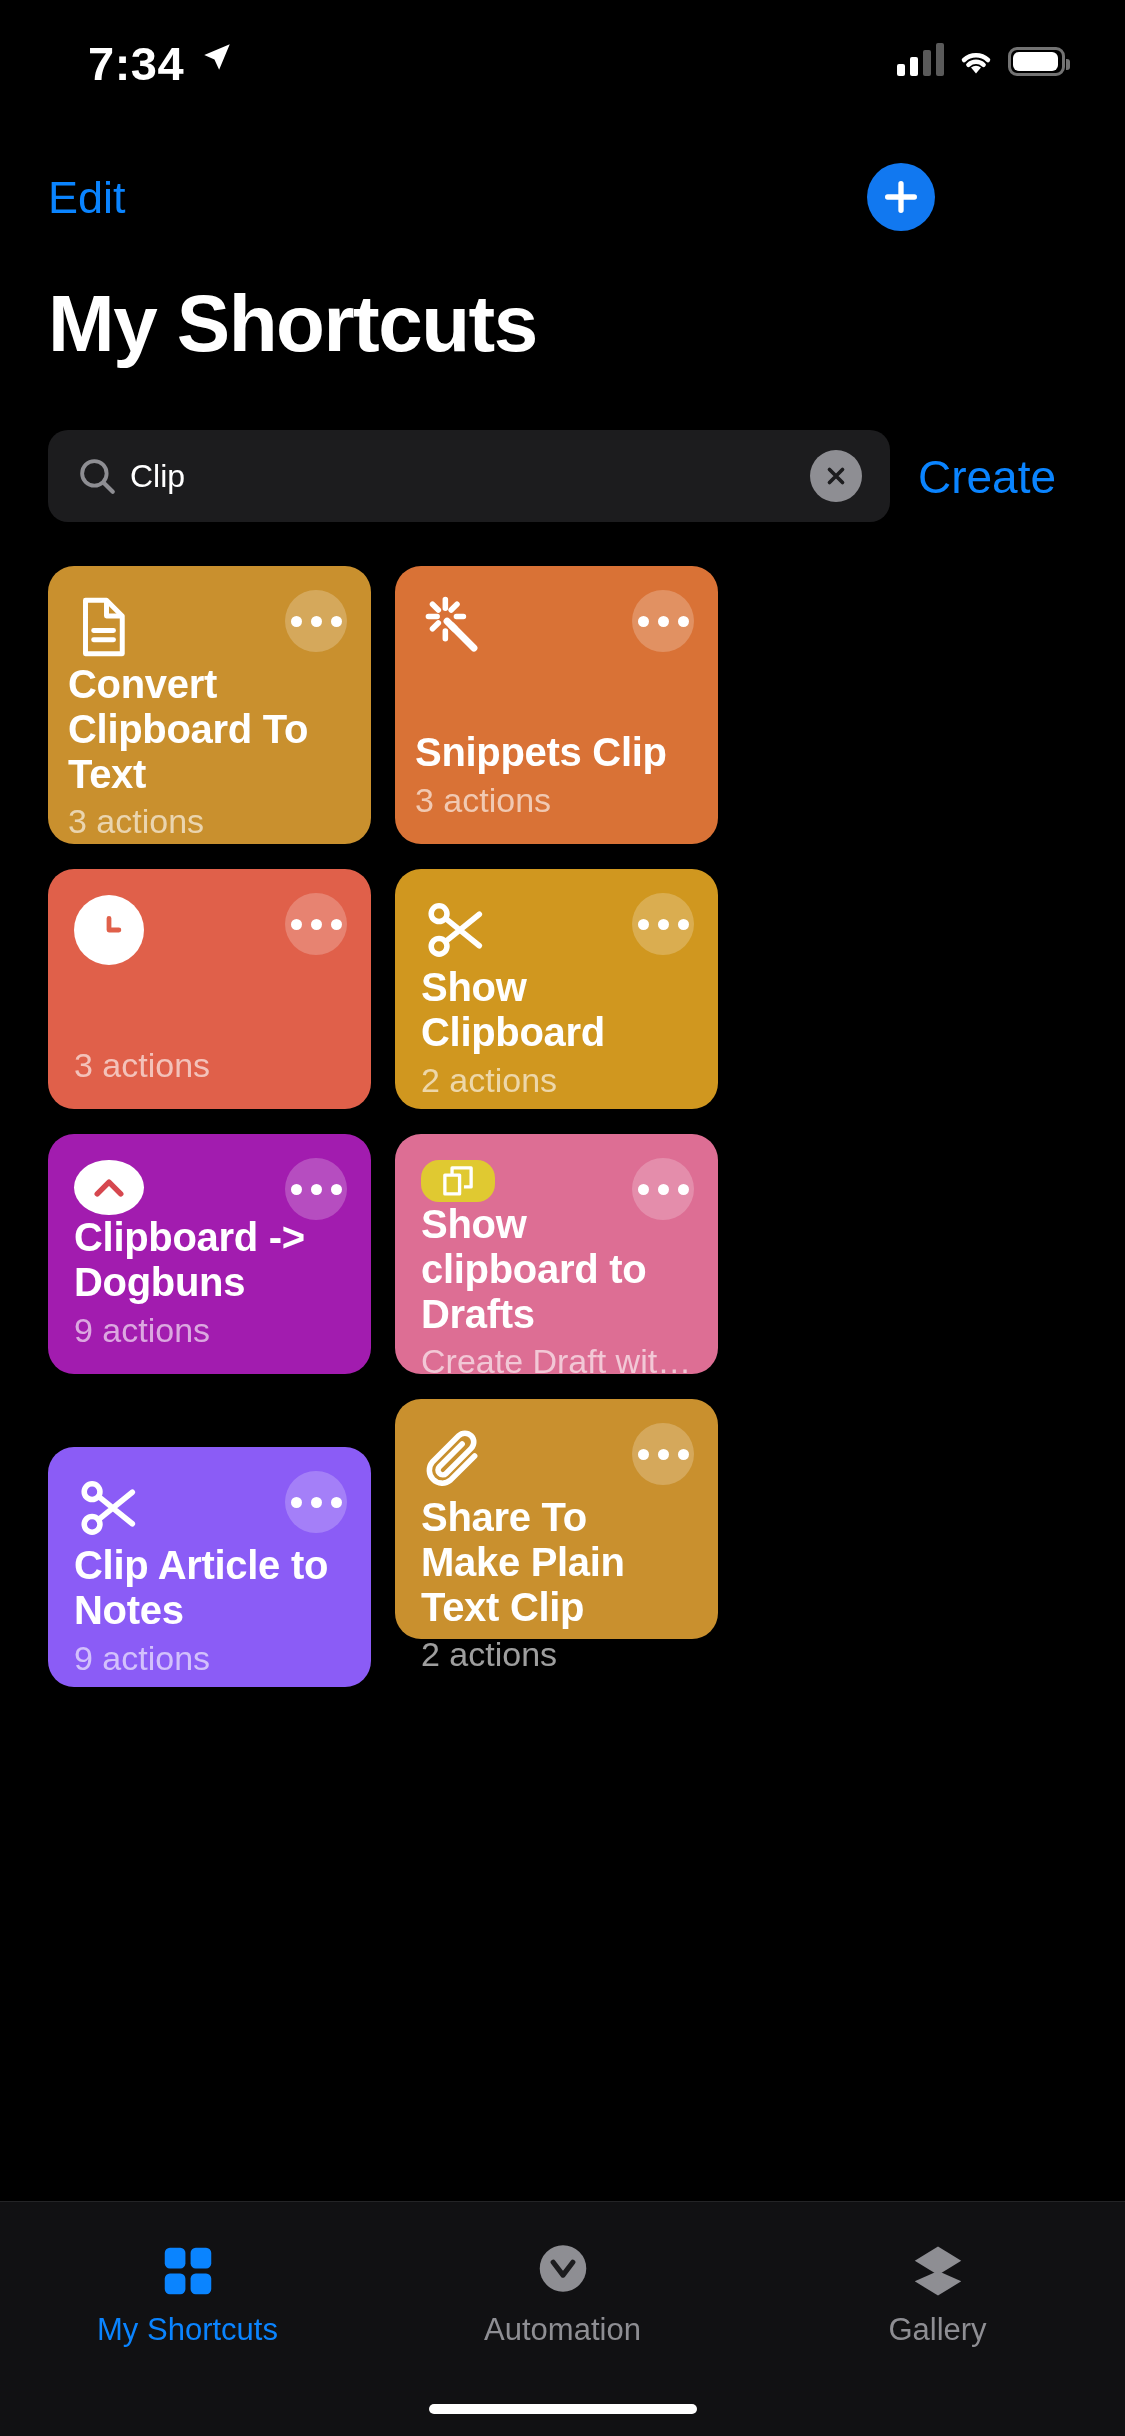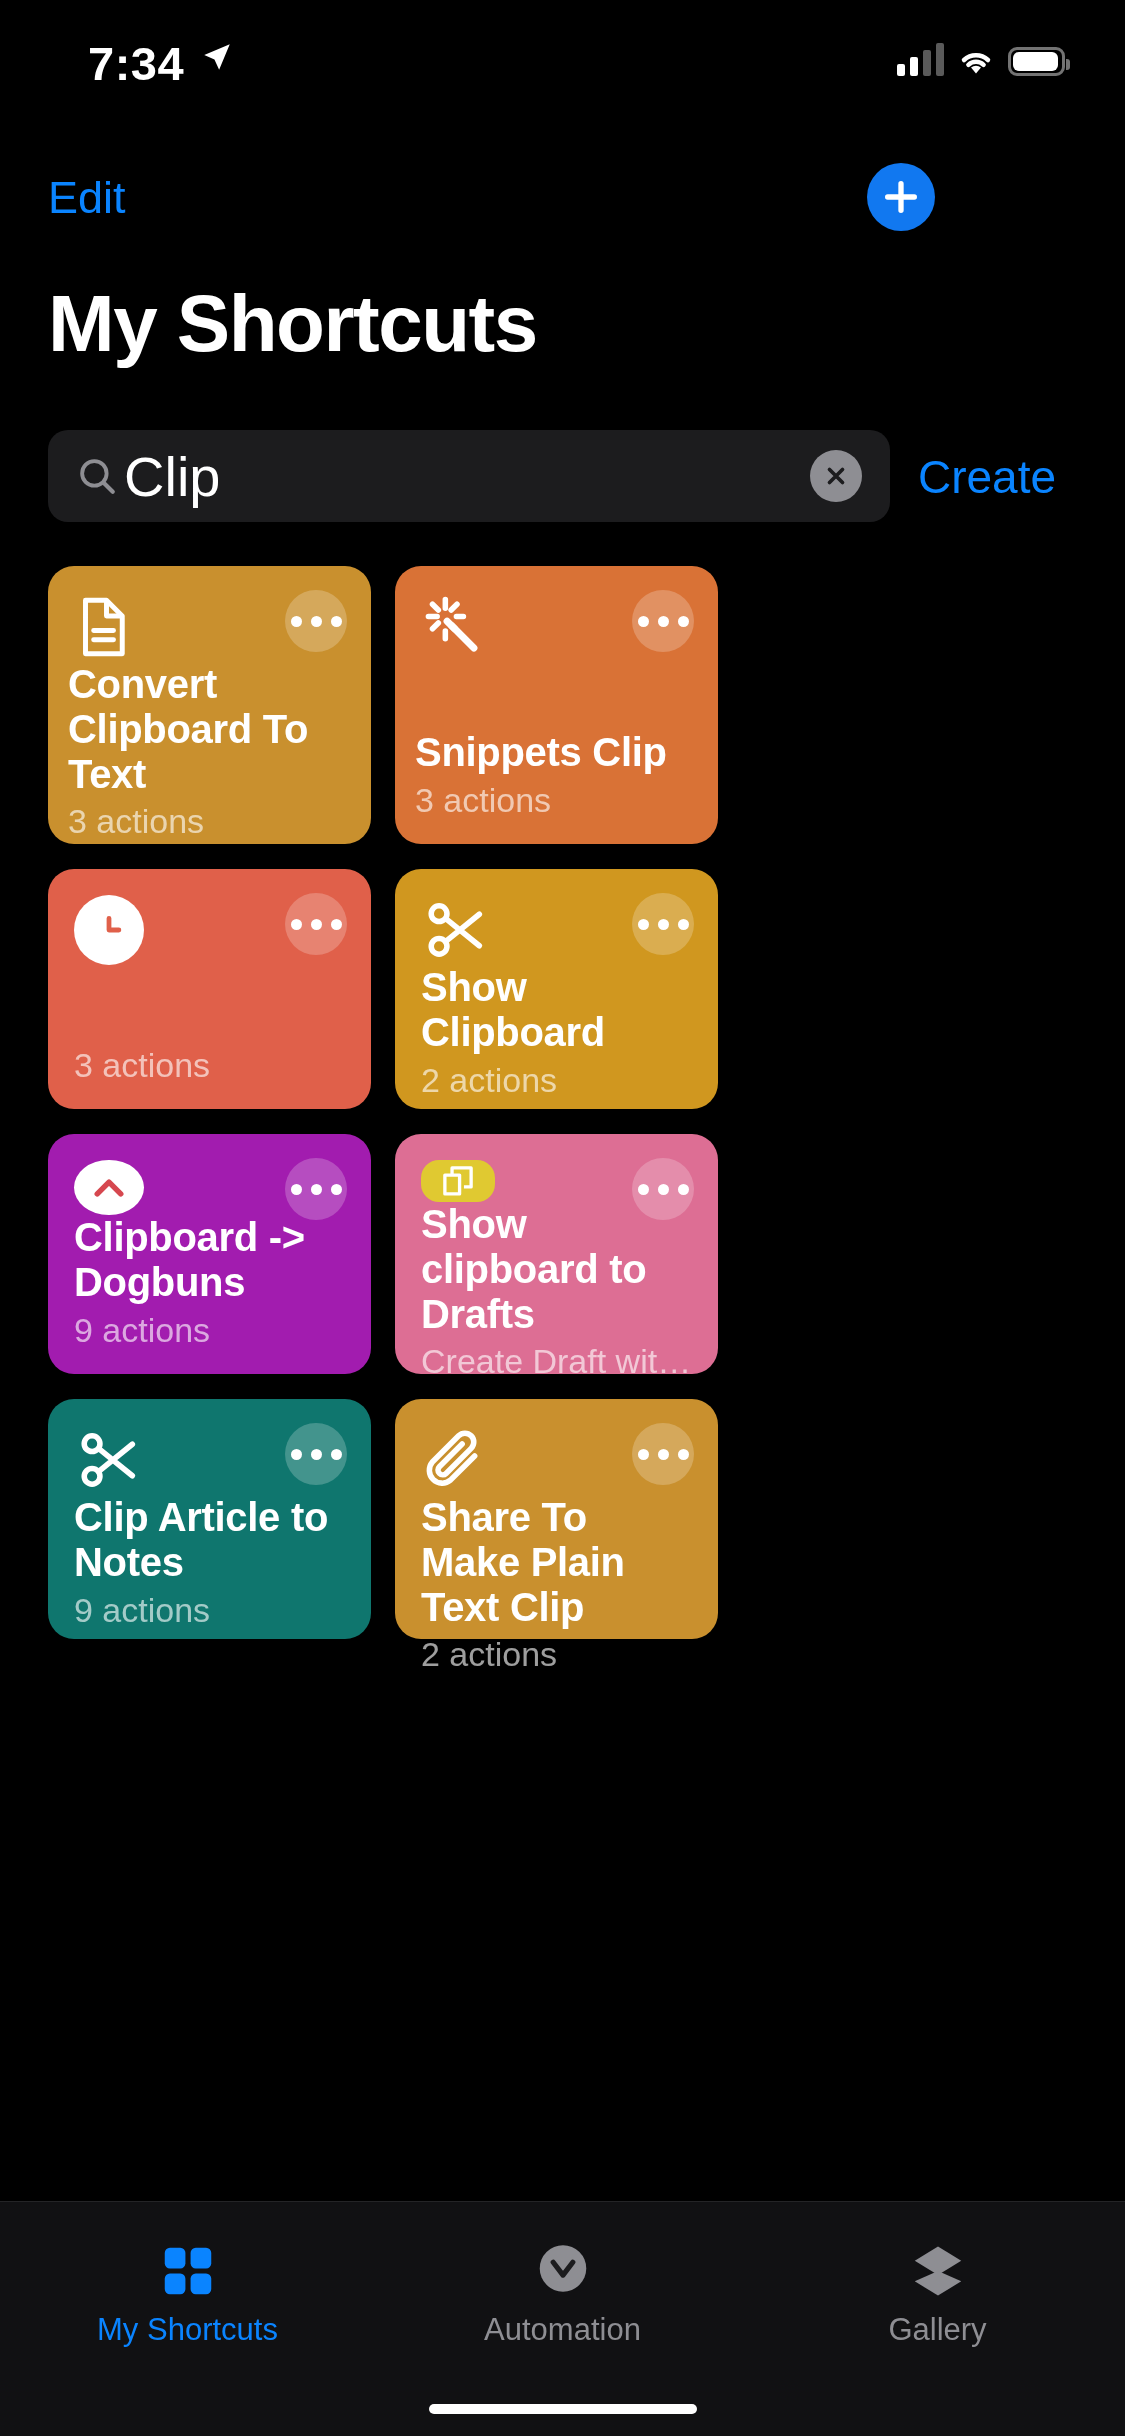--- a/index.html
+++ b/index.html
@@ -40,7 +40,7 @@
   .searchbar { position:absolute; left:48px; top:0; width:842px; height:92px;
                background:#1c1c1e; border-radius:20px; display:flex; align-items:center; }
   .mag { margin-left:28px; width:42px; height:42px; flex:none; }
-  .search-val { margin-left:6px; font-size:56px; color:#fff; flex:1; }
+  .search-val { margin-left:12px; font-size:32px; color:#fff; flex:1; }
   .clear-btn { width:52px; height:52px; border-radius:50%; background:#8e8e93; margin-right:28px;
                display:flex; align-items:center; justify-content:center; flex:none; }
   .clear-btn svg { width:26px; height:26px; }

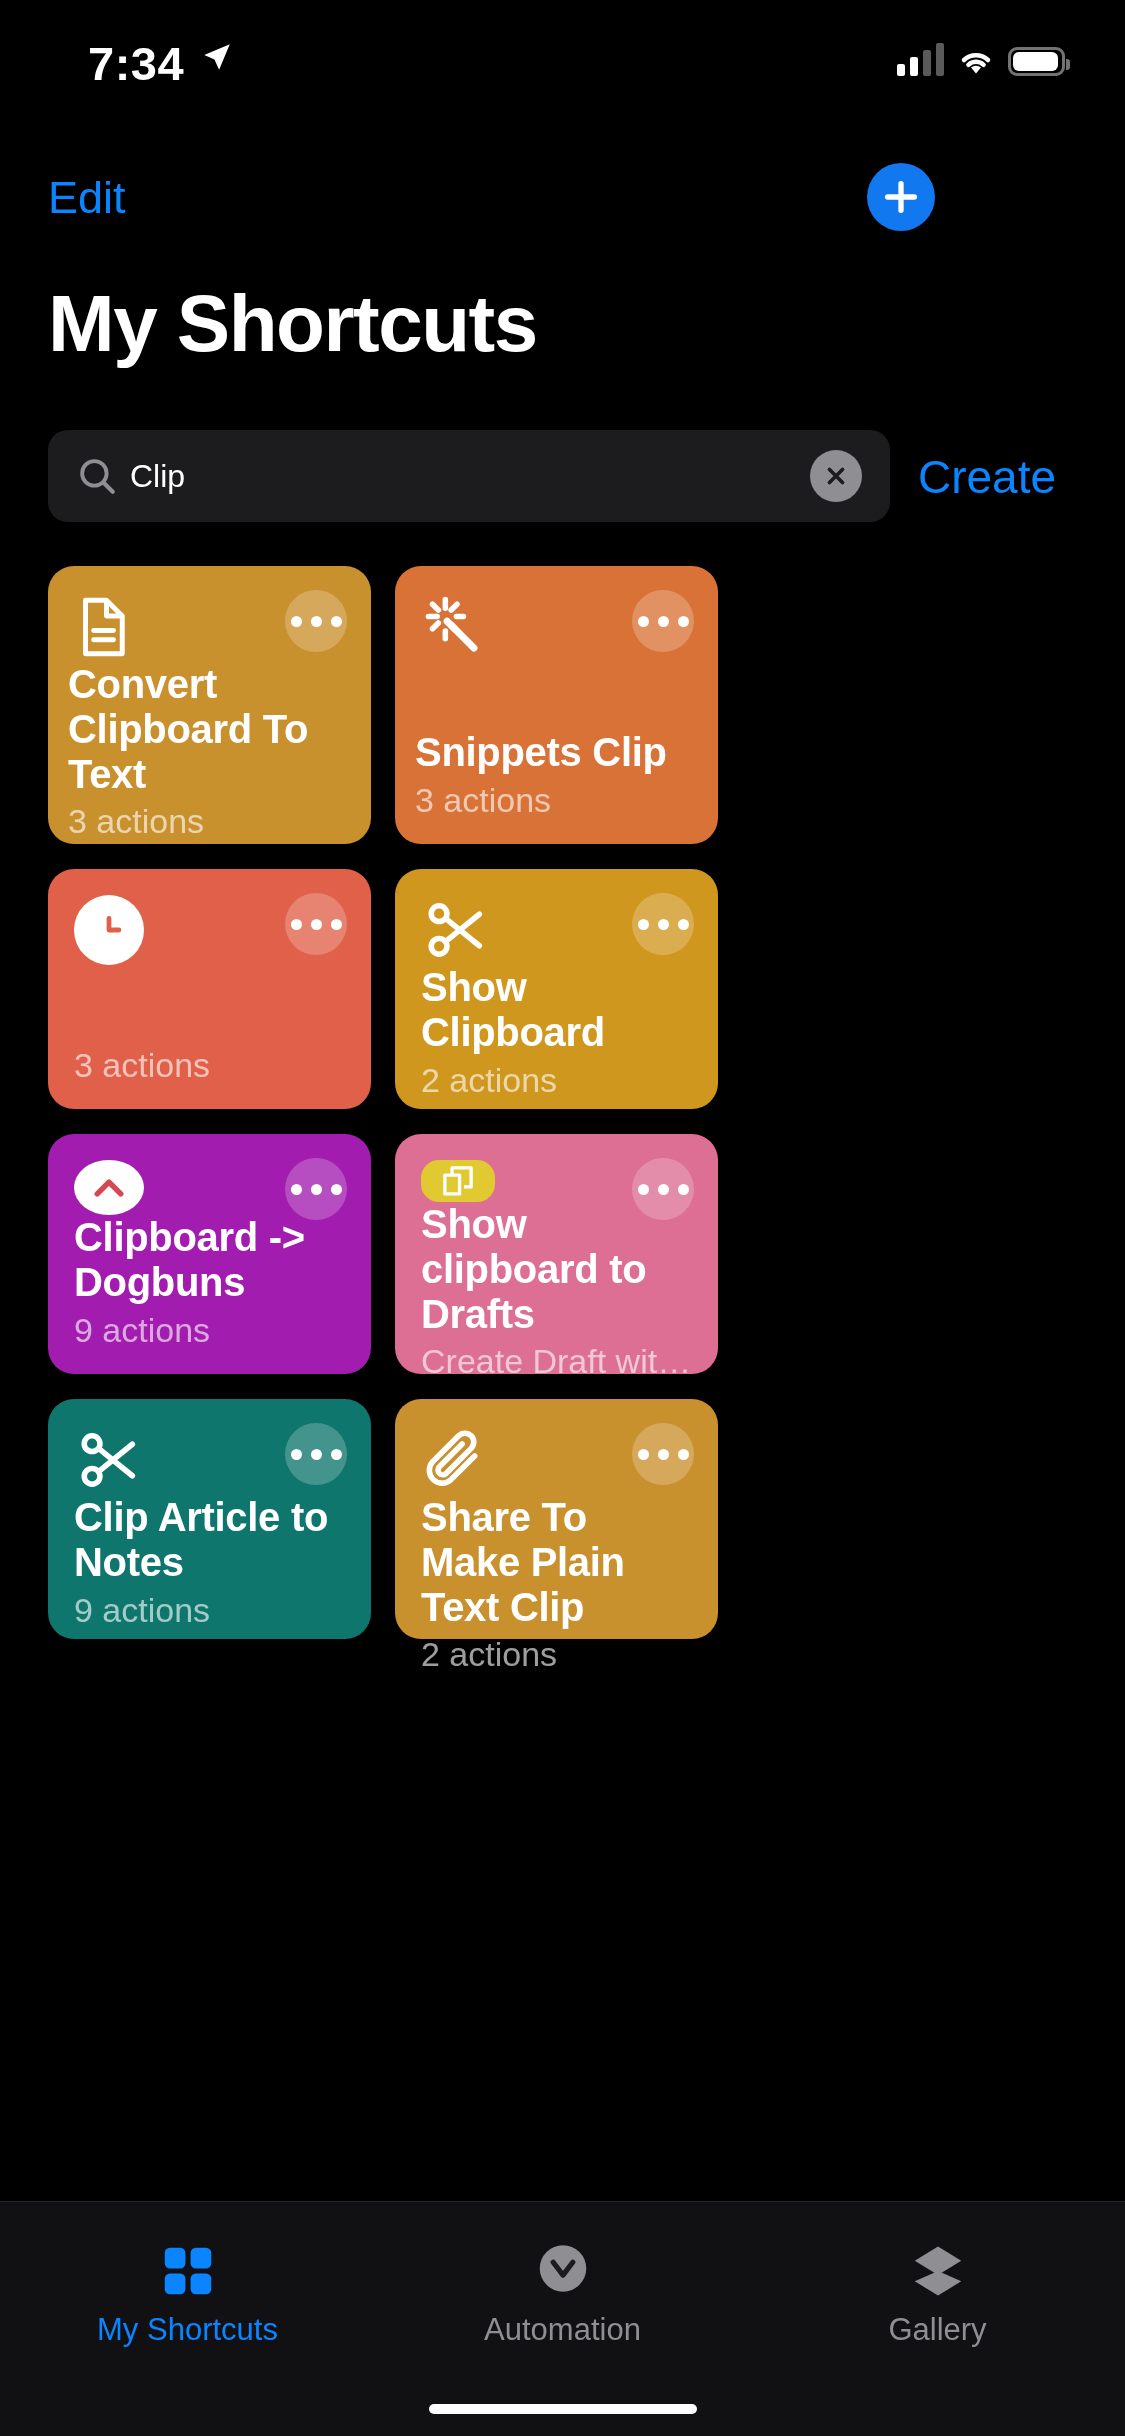--- a/index.html
+++ b/index.html
@@ -238,7 +238,7 @@
         <div class="card-sub">Create Draft with Clipb…</div>
       </div>
     </div>
-    <div class="card h2" style="background: #0f766e;">
+    <div class="card h2" style="background: #8b5cf6; margin-top: 48px;">
       <div class="card-icon">
         <svg viewBox="0 0 24 24">
           <circle cx="6.2" cy="6.4" r="2.7" fill="none" stroke="#fff" stroke-width="1.9"></circle>

